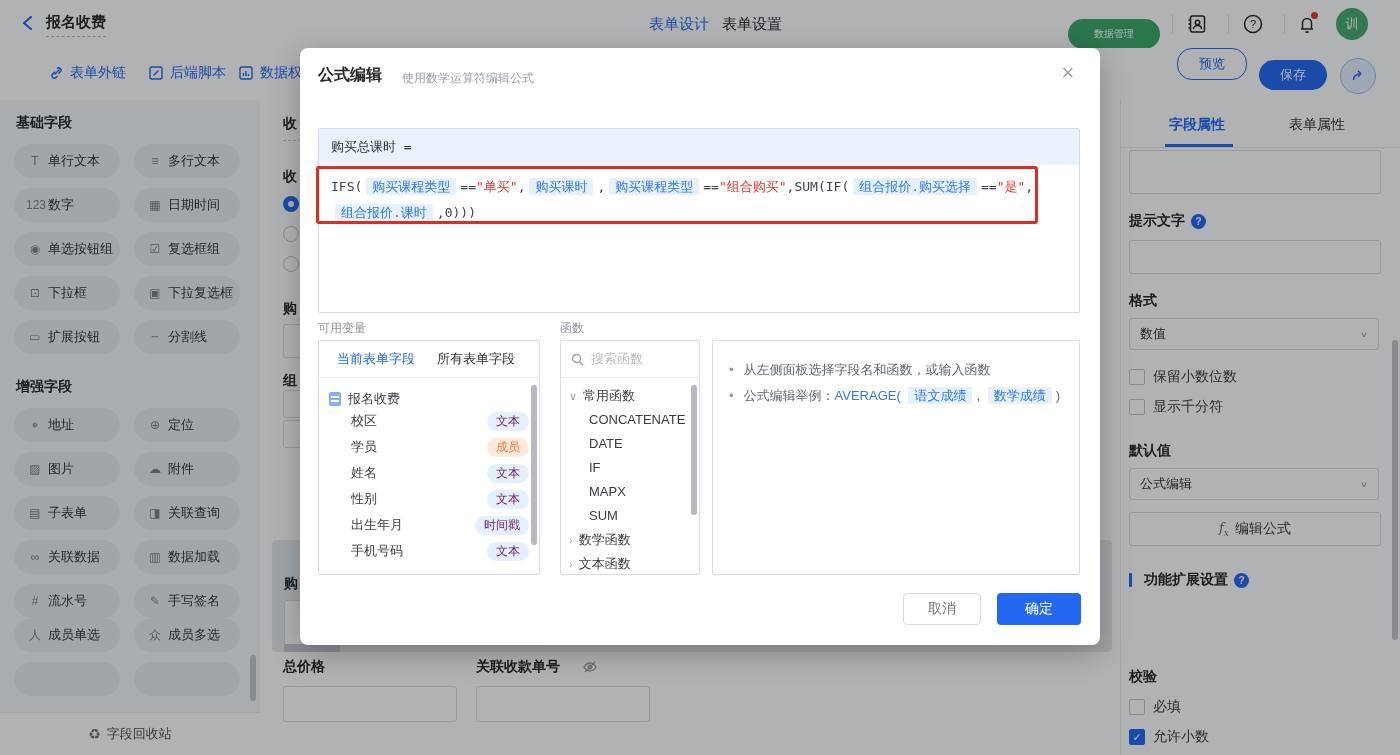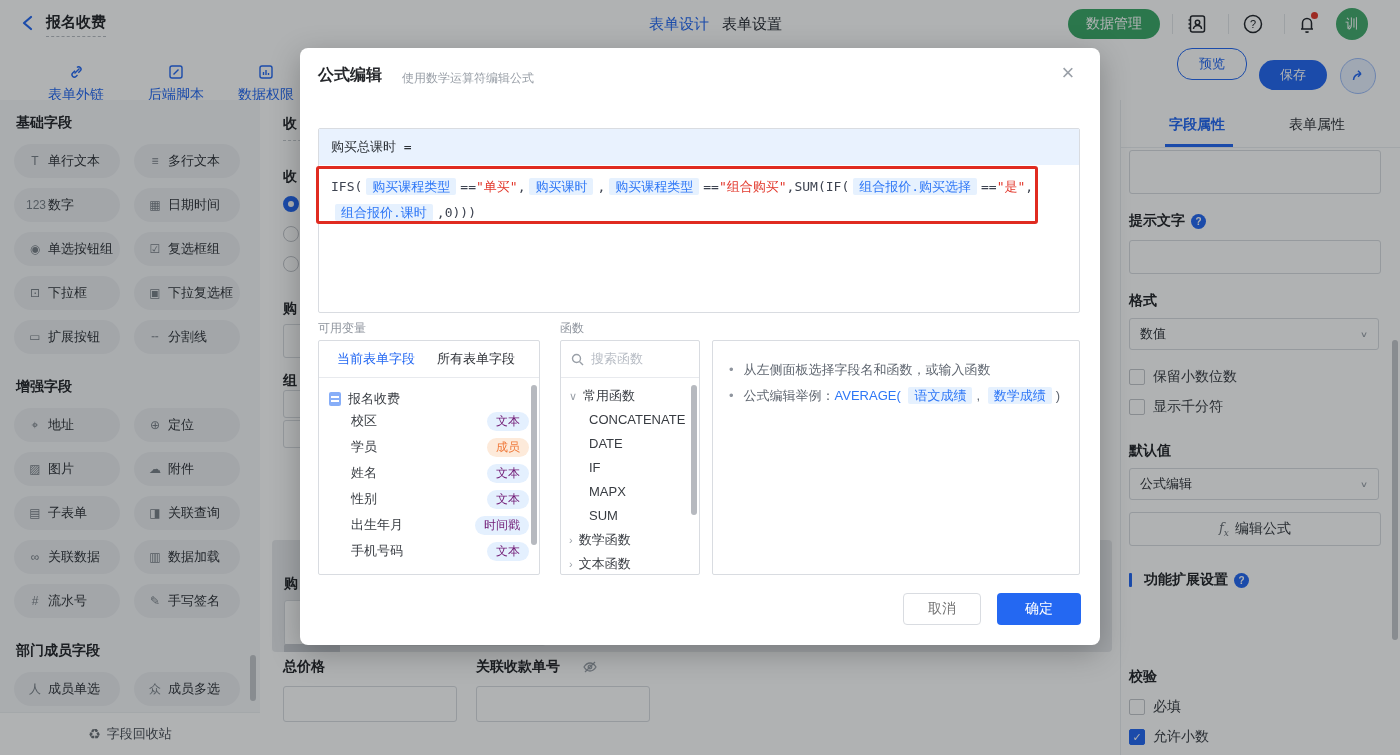--- a/index.html
+++ b/index.html
@@ -15,8 +15,8 @@
   .tb-tab{position:absolute;top:15px;font-size:15px;cursor:pointer;}
   .tb-tab.active{color:#2468f2;}
   .tb-tab.idle{color:#272b33;}
-  .pill-green{position:absolute;left:1068px;top:9px;width:92px;height:30px;border-radius:15px;background:#3ba968;
-              color:#fff;font-size:14px;display:flex;align-items:center;justify-content:center;cursor:pointer;}
+  .pill-green{position:absolute;left:1068px;top:19px;width:92px;height:30px;border-radius:15px;background:#3ba968;
+              color:#fff;font-size:10px;display:flex;align-items:center;justify-content:center;cursor:pointer;}
   .tb-divider{position:absolute;top:14px;width:1px;height:20px;background:#e4e6e9;}
   .tb-ic{position:absolute;top:13px;color:#23262b;}
   .bell-dot{position:absolute;width:7px;height:7px;border-radius:50%;background:#e3382d;left:1311px;top:12px;}

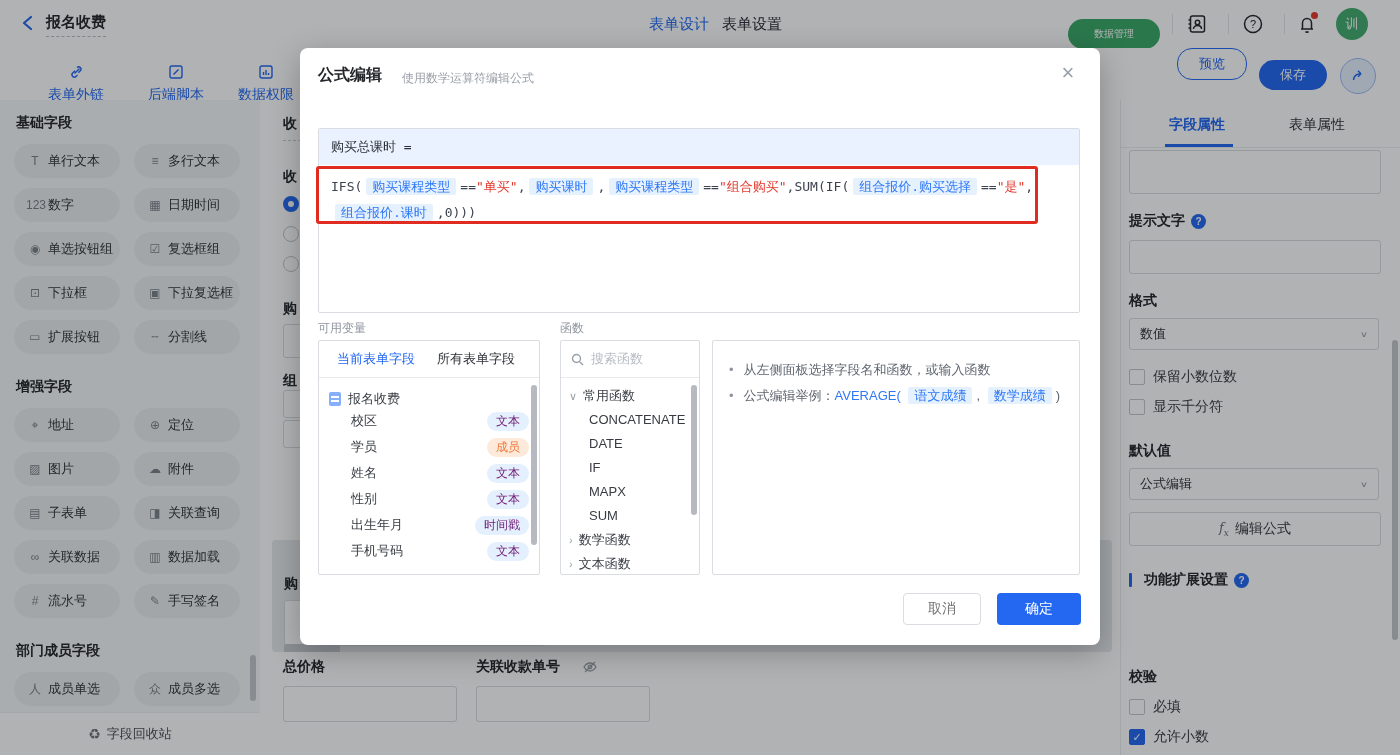--- a/index.html
+++ b/index.html
@@ -25,7 +25,7 @@
 
   
   .toolbar2{position:absolute;left:0;top:48px;width:1400px;height:52px;background:#fff;border-bottom:1px solid #eef0f2;}
-  .tl-link{position:absolute;top:16px;display:flex;align-items:center;gap:6px;color:#2468f2;font-size:14px;cursor:pointer;flex-direction:column;}
+  .tl-link{position:absolute;top:16px;display:flex;align-items:center;gap:6px;color:#2468f2;font-size:14px;cursor:pointer;}
   .btn-outline-blue{position:absolute;top:0;width:68px;height:30px;border:1px solid #2468f2;border-radius:15px;
             background:#fff;color:#2468f2;font-size:13px;display:flex;align-items:center;justify-content:center;cursor:pointer;}
   .btn-blue{position:absolute;top:12px;width:68px;height:30px;border-radius:15px;background:#2468f2;color:#fff;

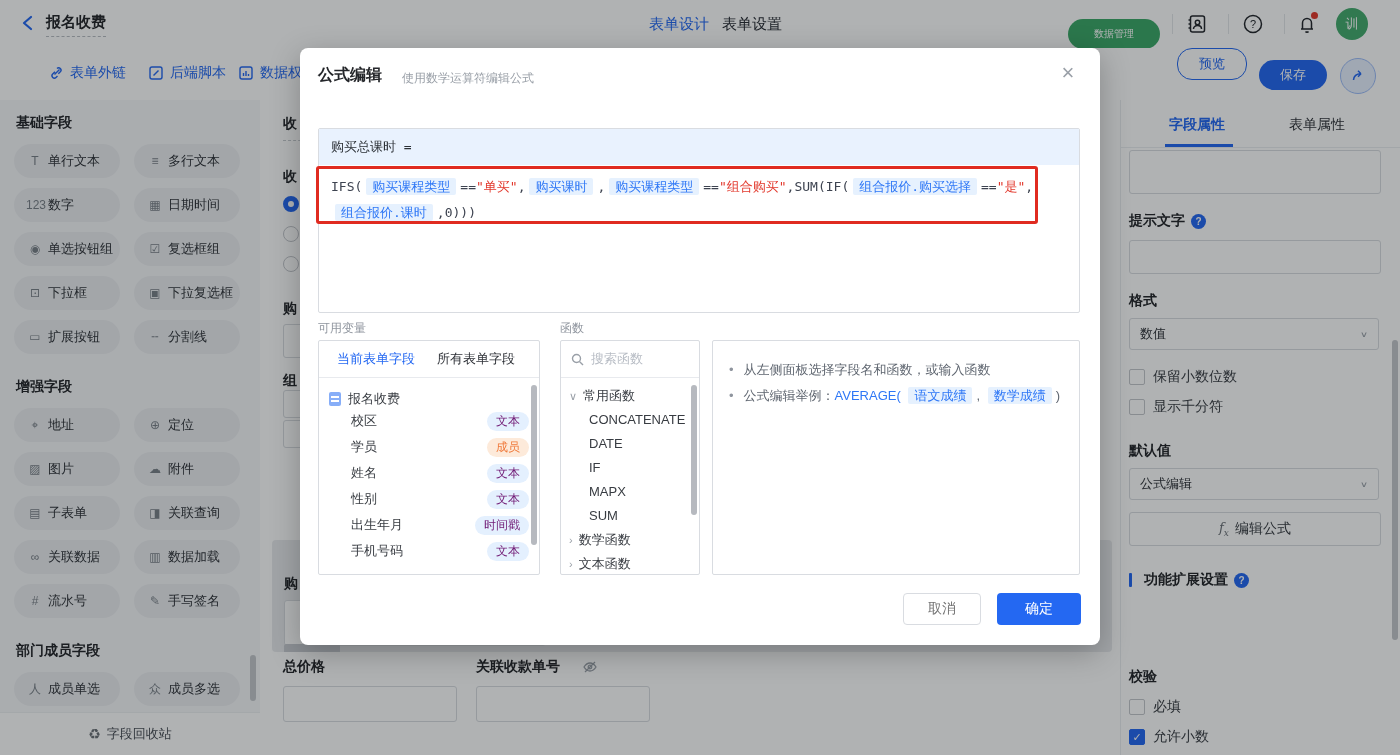--- a/index.html
+++ b/index.html
@@ -291,7 +291,6 @@
             <span>手写签名</span>
           </div>
         </div>
-        <div class="sb-heading">部门成员字段</div>
         <div class="sb-grid">
           <div class="sb-pill">
             <span class="g">人</span>

